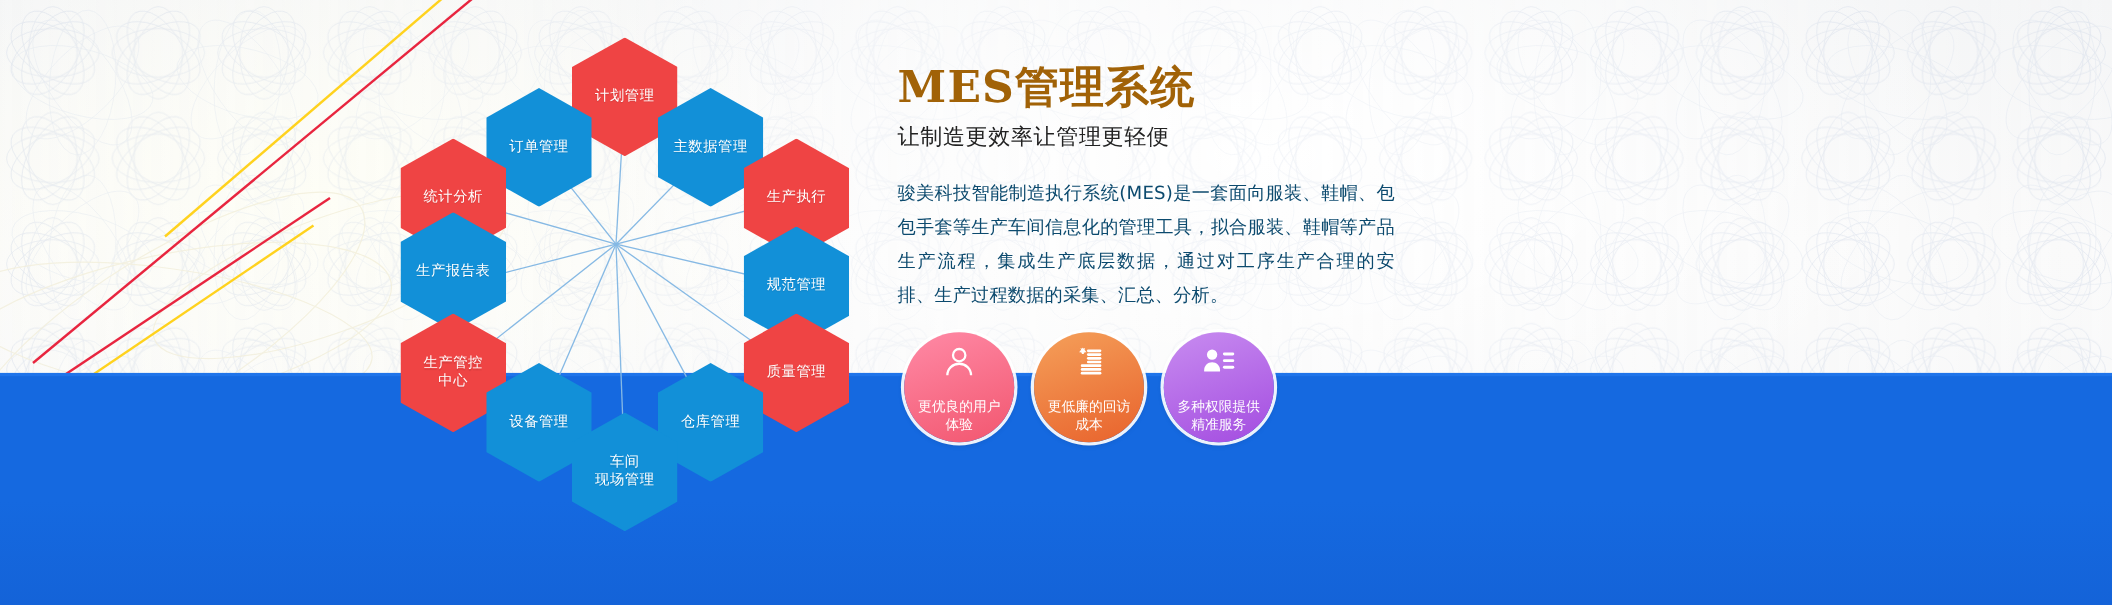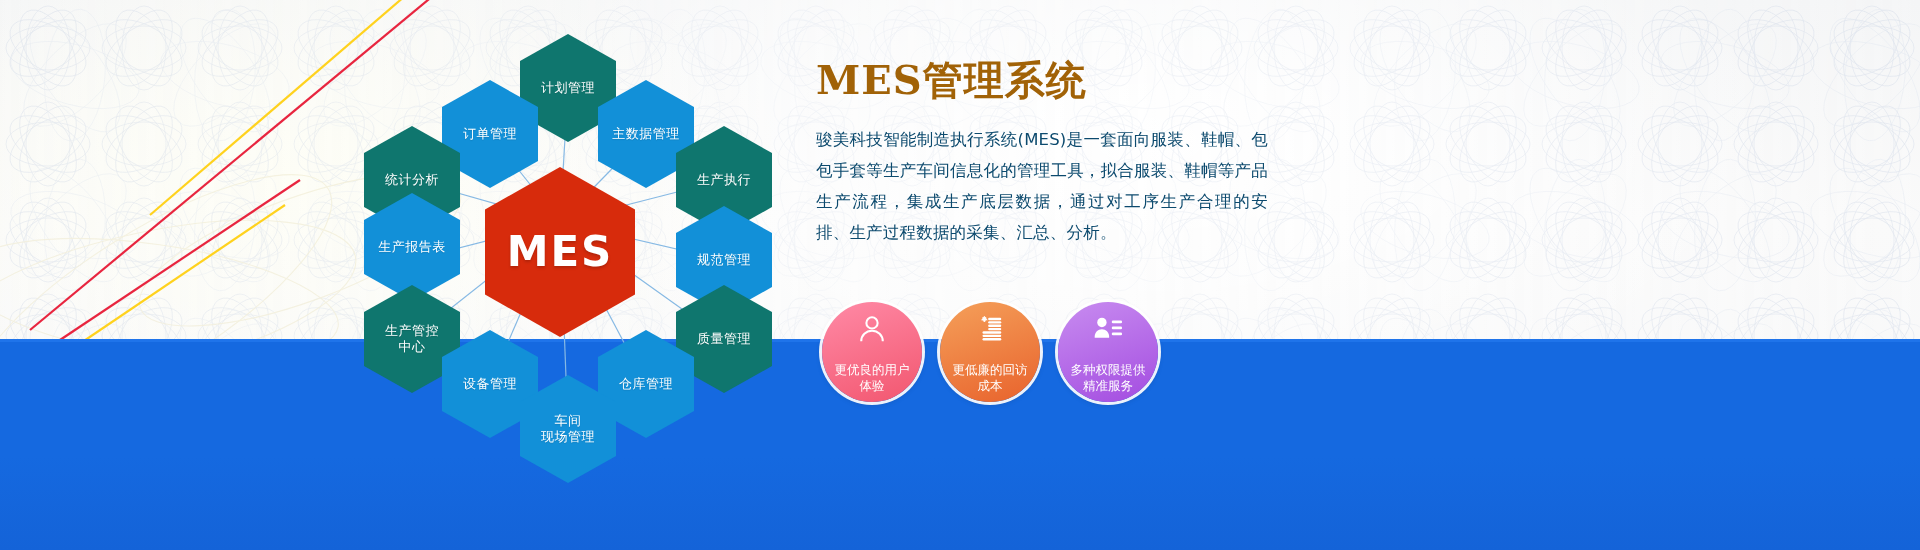--- a/index.html
+++ b/index.html
@@ -42,7 +42,7 @@
     font-family:"DejaVu Sans","Liberation Sans",sans-serif;
     text-shadow:0 1px 1px rgba(0,0,0,.12);
   }
-  .hex.green { background:#0f766e; }
+  .hex.green { background:#ef4444; }
   .hex.blue  { background:#1290d8; }
   .hex.center{
     background:#d72b0c; width:150px; height:170px;

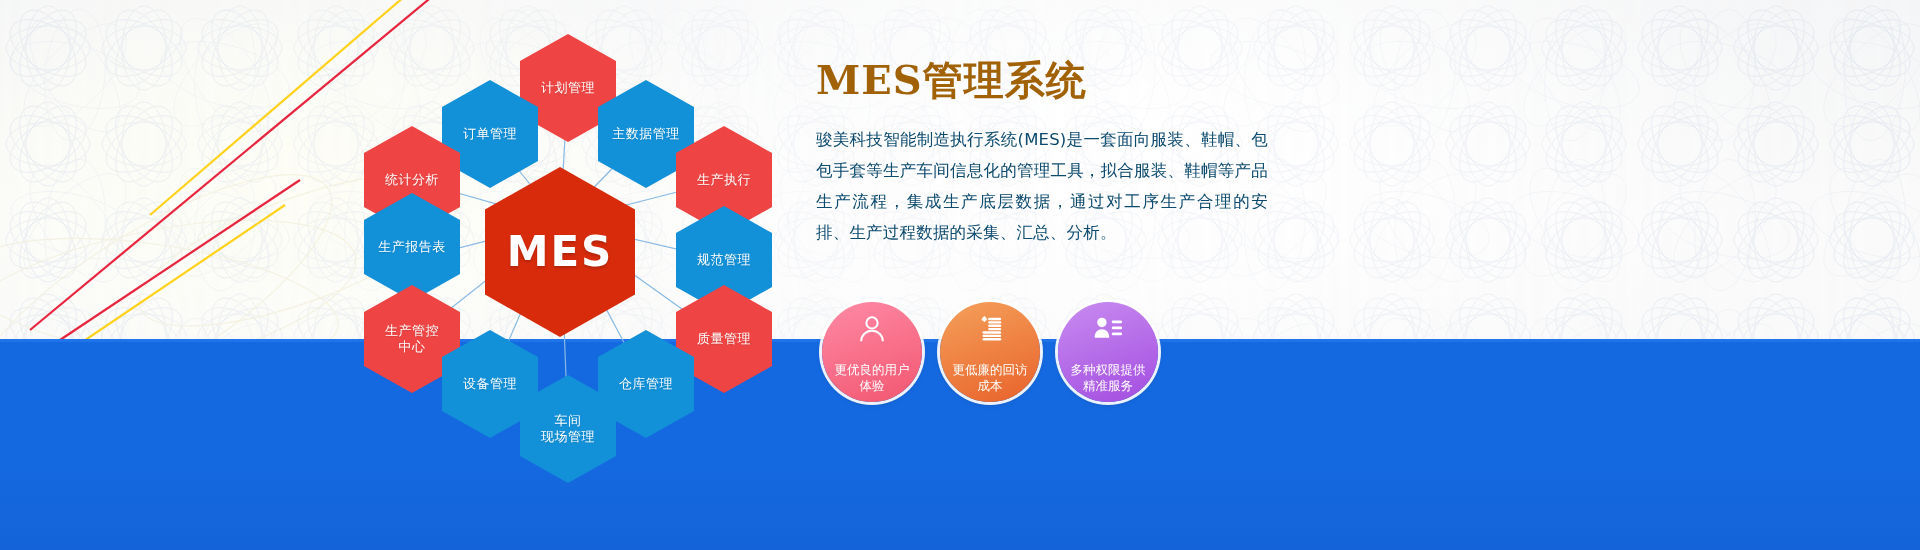--- a/index.html
+++ b/index.html
@@ -205,6 +205,7 @@
 
   <div id="copy">
     <h1 class="title">MES管理系统</h1>
+    <div class="subtitle">让制造更效率让管理更轻便</div>
     <p class="para">骏美科技智能制造执行系统(MES)是一套面向服装、鞋帽、包包手套等生产车间信息化的管理工具，拟合服装、鞋帽等产品生产流程，集成生产底层数据，通过对工序生产合理的安 排、生产过程数据的采集、汇总、分析。</p>
   </div>
 

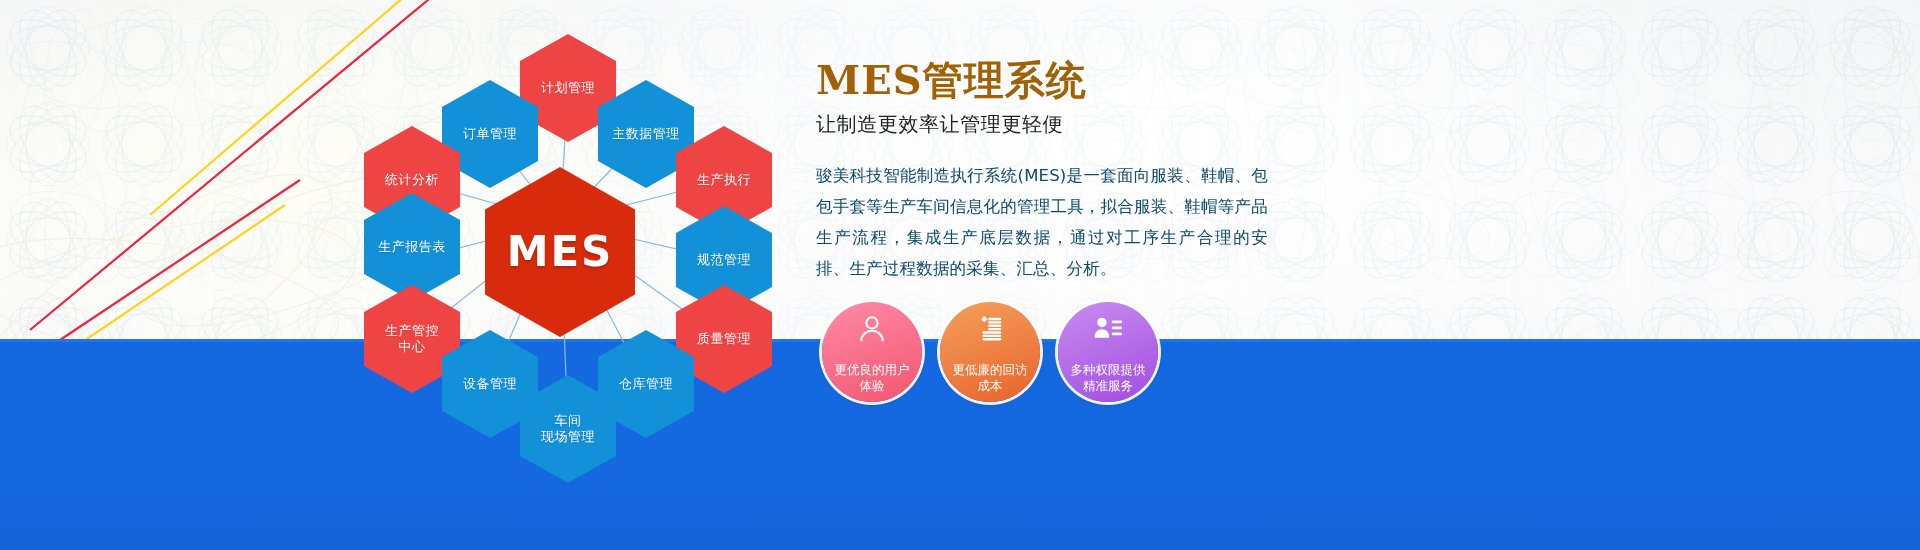--- a/index.html
+++ b/index.html
@@ -200,7 +200,6 @@
 现场管理</span>
         </div>
       </div>
-    <div class="hex center" style="left:155px; top:145px;">MES</div>
   </div>
 
   <div id="copy">

